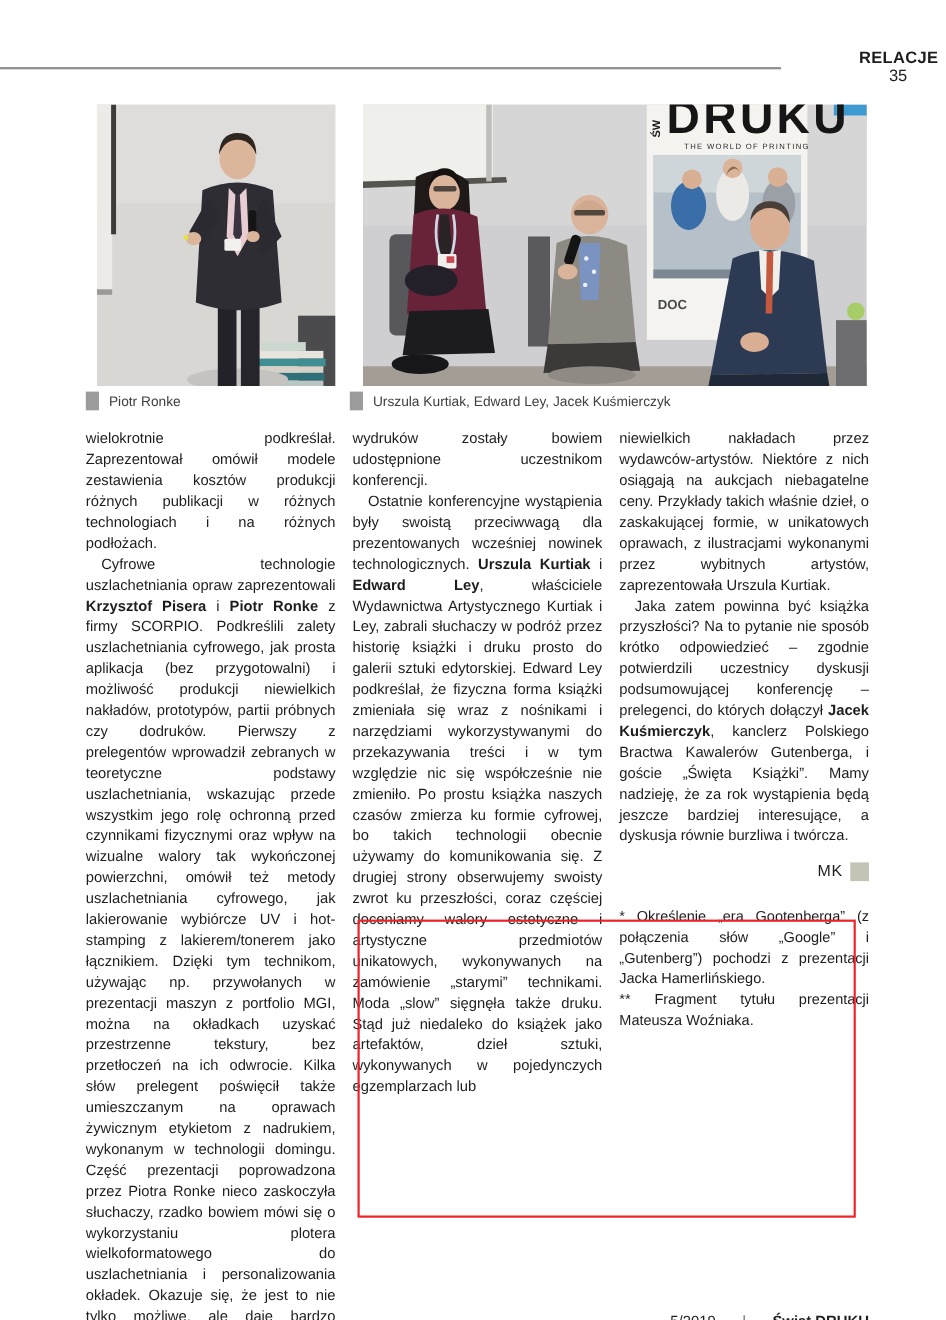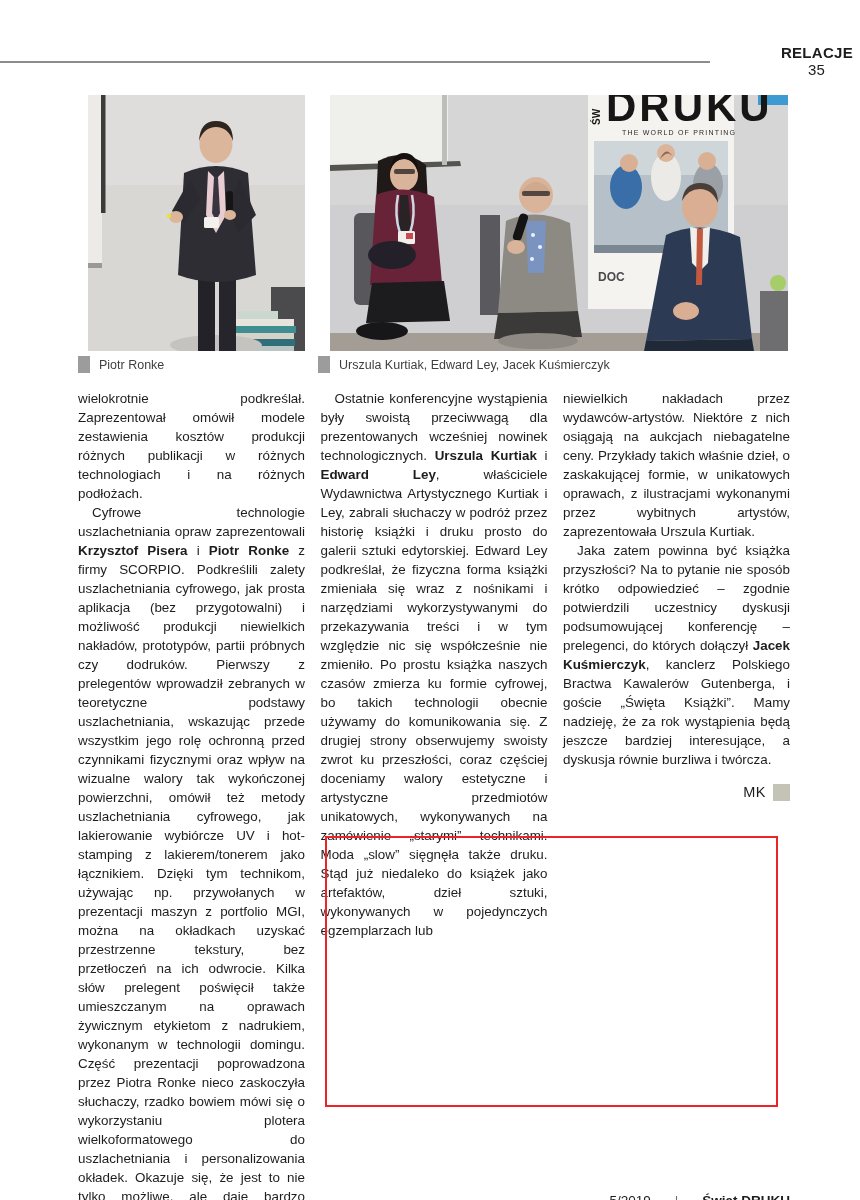--- a/index.html
+++ b/index.html
@@ -191,6 +191,7 @@
       <p class="para indent"><span>Cyfrowe technologie uszlachetniania opraw zaprezentowali </span><b>Krzysztof Pisera</b><span> i </span><b>Piotr Ronke</b><span> z firmy SCORPIO. Podkreślili zalety uszlachetniania cyfrowego, jak prosta aplikacja (bez przygotowalni) i możliwość produkcji niewielkich nakładów, prototypów, partii próbnych czy dodruków. Pierwszy z prelegentów wprowadził zebranych w teoretyczne podstawy uszlachetniania, wskazując przede wszystkim jego rolę ochronną przed czynnikami fizycznymi oraz wpływ na wizualne walory tak wykończonej powierzchni, omówił też metody uszlachetniania cyfrowego, jak lakierowanie wybiórcze UV i hot-stamping z lakierem/tonerem jako łącznikiem. Dzięki tym technikom, używając np. przywołanych w prezentacji maszyn z portfolio MGI, można na okładkach uzyskać przestrzenne tekstury, bez przetłoczeń na ich odwrocie. Kilka słów prelegent poświęcił także umieszczanym na oprawach żywicznym etykietom z nadrukiem, wykonanym w technologii domingu. Część prezentacji poprowadzona przez Piotra Ronke nieco zaskoczyła słuchaczy, rzadko bowiem mówi się o wykorzystaniu plotera wielkoformatowego do uszlachetniania i personalizowania okładek. Okazuje się, że jest to nie tylko możliwe, ale daje bardzo interesujące efekty. Płaskie drukarki UV LED, w tym przypadku produkcji swissQprint, drukują zarówno na tekturze i papierze (okładka), jak i na akrylu, drewnie, szkle czy metalu (opakowanie). Na dodatek zadruk odbywa się na gotowych produktach. Efekty tych uszlachetnień w postaci okładek książek, czasopism, kalendarzy, a także wizytówek i kart rabatowych można było zobaczyć nie tylko na slajdach, próbki</span></p>
     </div>
   <div class="col">
+      <p class="para"><span>wydruków zostały bowiem udostępnione uczestnikom konferencji.</span></p>
       <p class="para indent"><span>Ostatnie konferencyjne wystąpienia były swoistą przeciwwagą dla prezentowanych wcześniej nowinek technologicznych. </span><b>Urszula Kurtiak</b><span> i </span><b>Edward Ley</b><span>, właściciele Wydawnictwa Artystycznego Kurtiak i Ley, zabrali słuchaczy w podróż przez historię książki i druku prosto do galerii sztuki edytorskiej. Edward Ley podkreślał, że fizyczna forma książki zmieniała się wraz z nośnikami i narzędziami wykorzystywanymi do przekazywania treści i w tym względzie nic się współcześnie nie zmieniło. Po prostu książka naszych czasów zmierza ku formie cyfrowej, bo takich technologii obecnie używamy do komunikowania się. Z drugiej strony obserwujemy swoisty zwrot ku przeszłości, coraz częściej doceniamy walory estetyczne i artystyczne przedmiotów unikatowych, wykonywanych na zamówienie „starymi” technikami. Moda „slow” sięgnęła także druku. Stąd już niedaleko do książek jako artefaktów, dzieł sztuki, wykonywanych w pojedynczych egzemplarzach lub</span></p>
     </div>
   <div class="col">

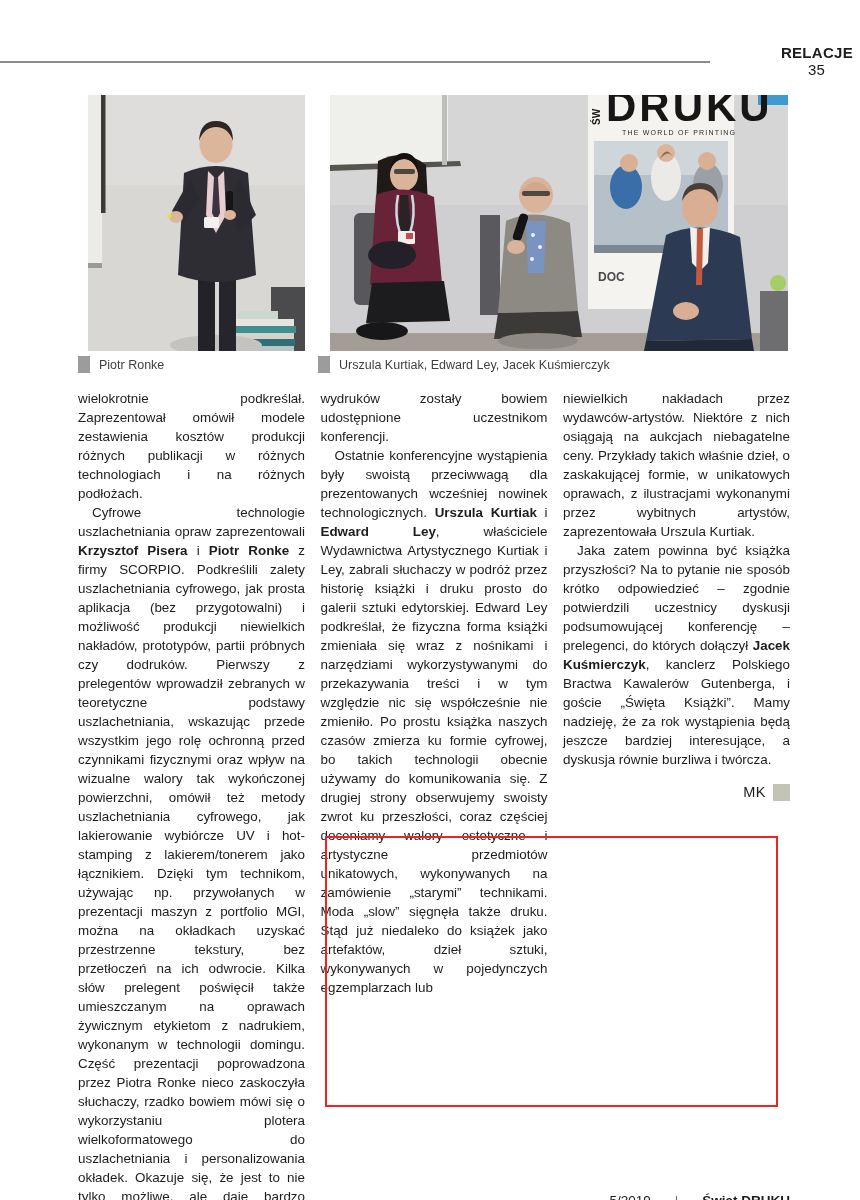--- a/index.html
+++ b/index.html
@@ -203,6 +203,10 @@
       <span class="signature-initials">MK</span>
       <div class="signature-marker" style="background:#C3C3B6"></div>
     </div>
+    <div class="footnotes">
+        <p class="footnote">* Określenie „era Gootenberga” (z połączenia słów „Google” i „Gutenberg”) pochodzi z prezentacji Jacka Hamerlińskiego.</p>
+        <p class="footnote">** Fragment tytułu prezentacji Mateusza Woźniaka.</p>
+      </div>
   </div>
 </div>
 

